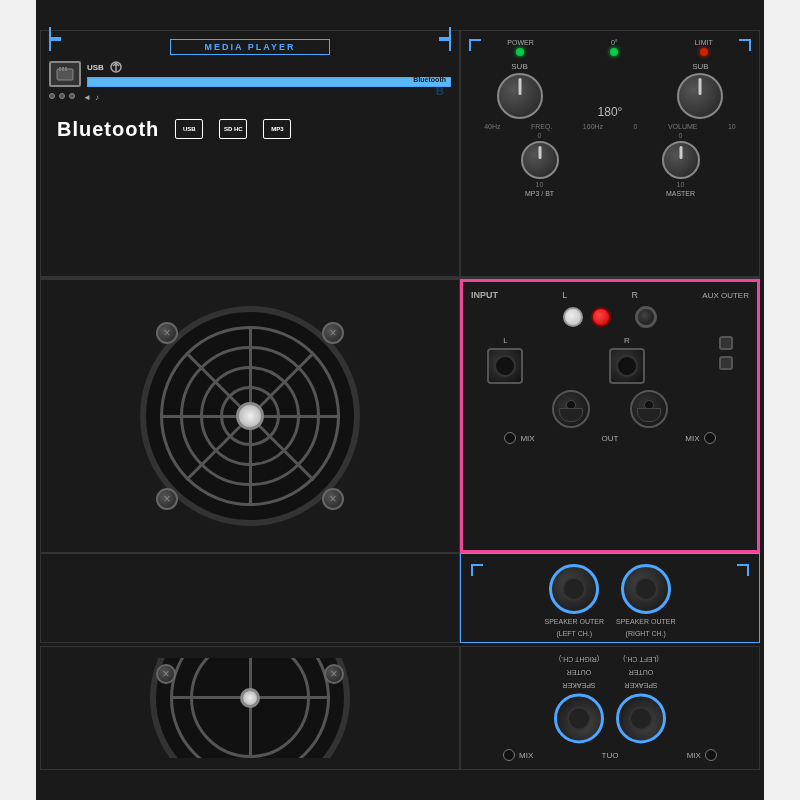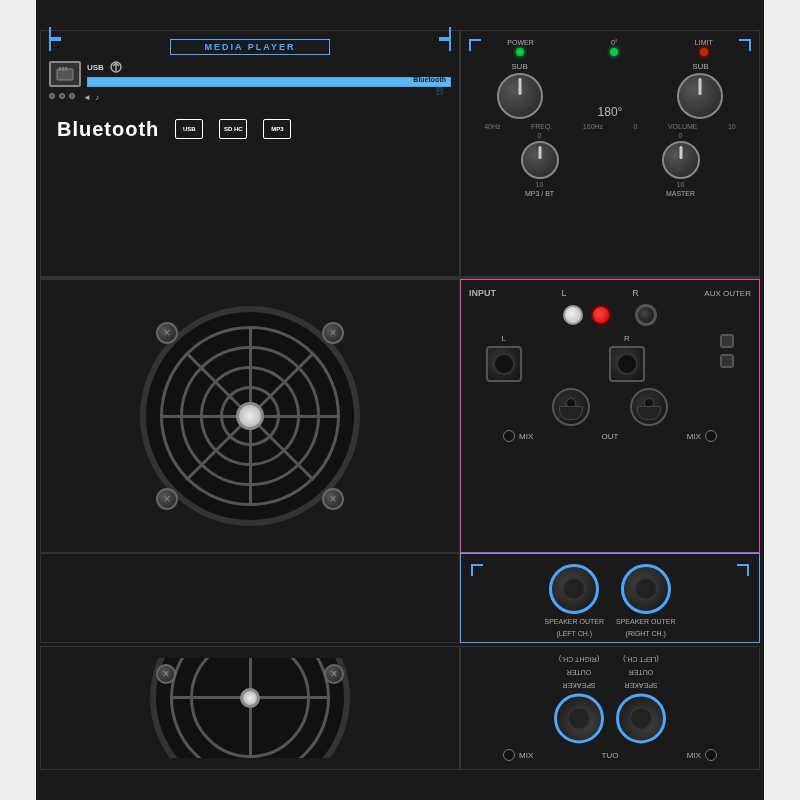--- a/index.html
+++ b/index.html
@@ -263,7 +263,7 @@
     .right-mid {
       width: 300px;
       background: #1a1a1a;
-      border: 1px solid #ec4899;
+      border: 3px solid #ec4899;
       padding: 8px;
     }
 

